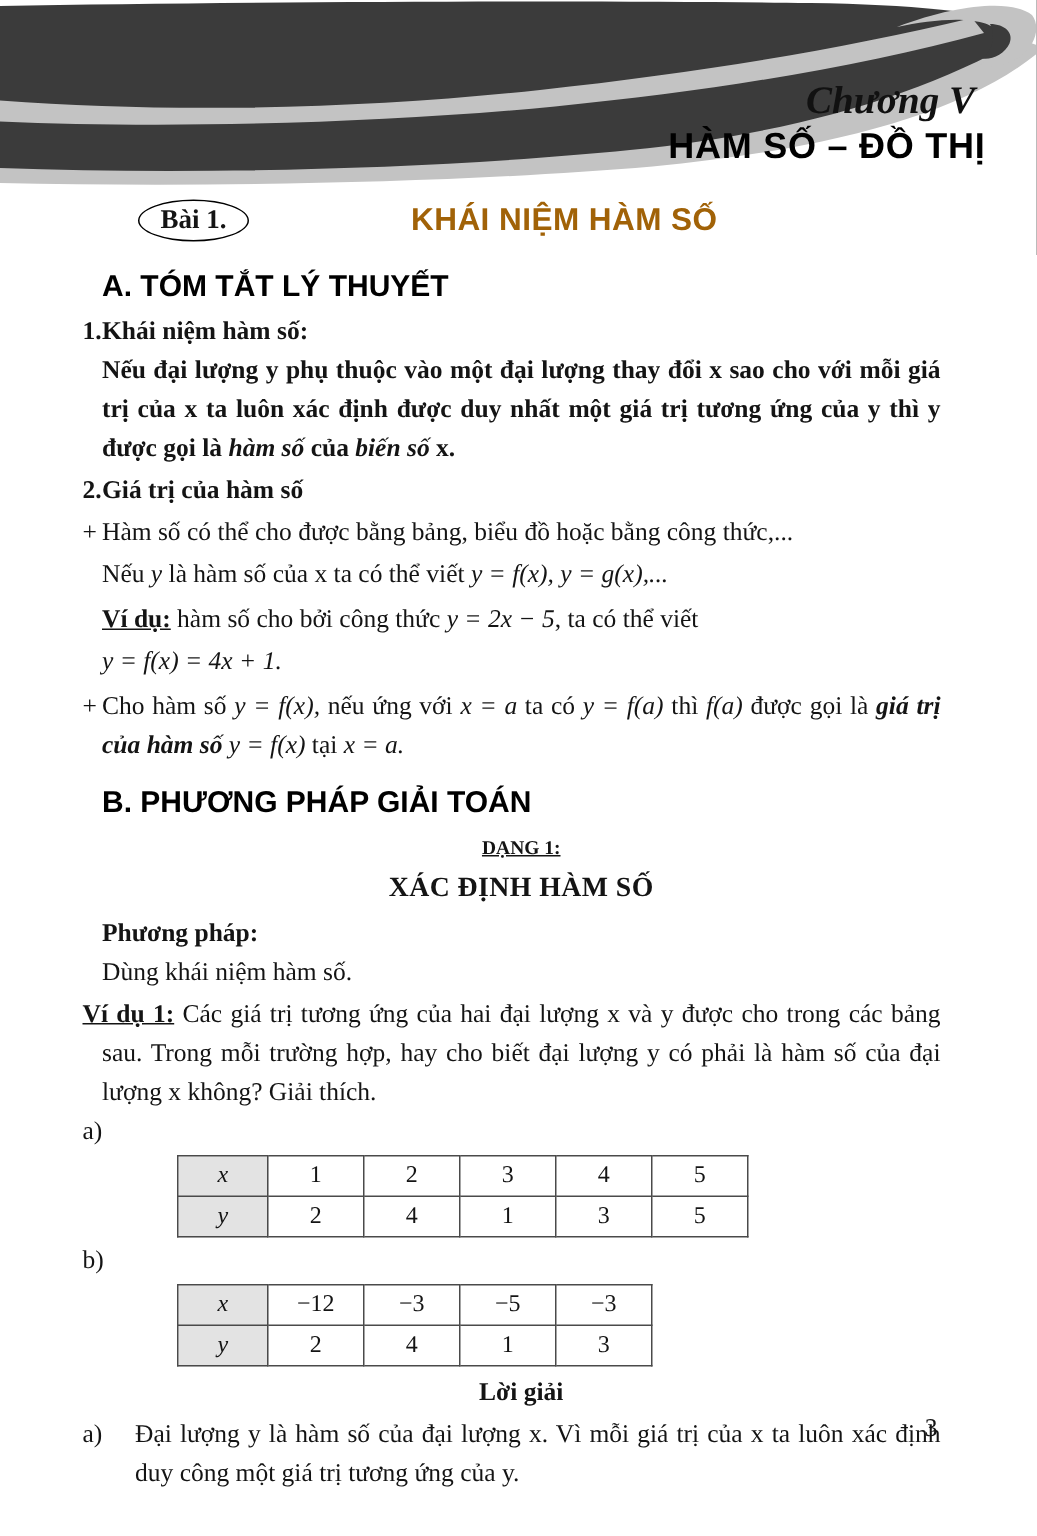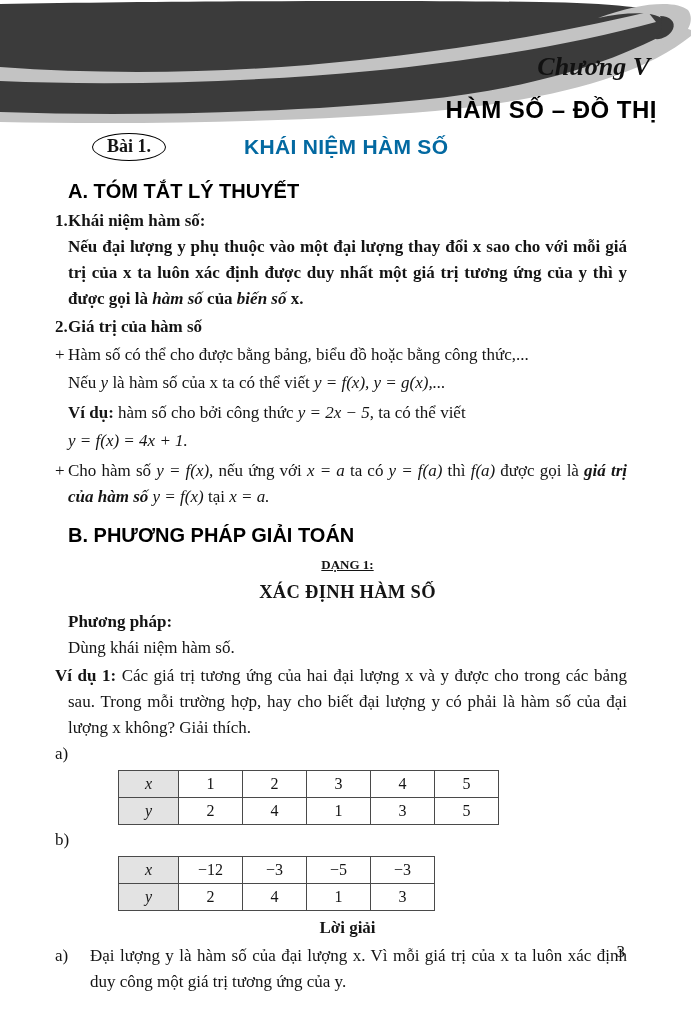--- a/index.html
+++ b/index.html
@@ -18,7 +18,7 @@
     font-size:26px;color:#111;
   }
   .chapter-title{
-    position:absolute;top:96px;right:34px;
+    position:absolute;top:84px;right:34px;
     font-family:"Liberation Sans","DejaVu Sans",sans-serif;font-weight:bold;
     font-size:24px;letter-spacing:.5px;color:#000;
   }

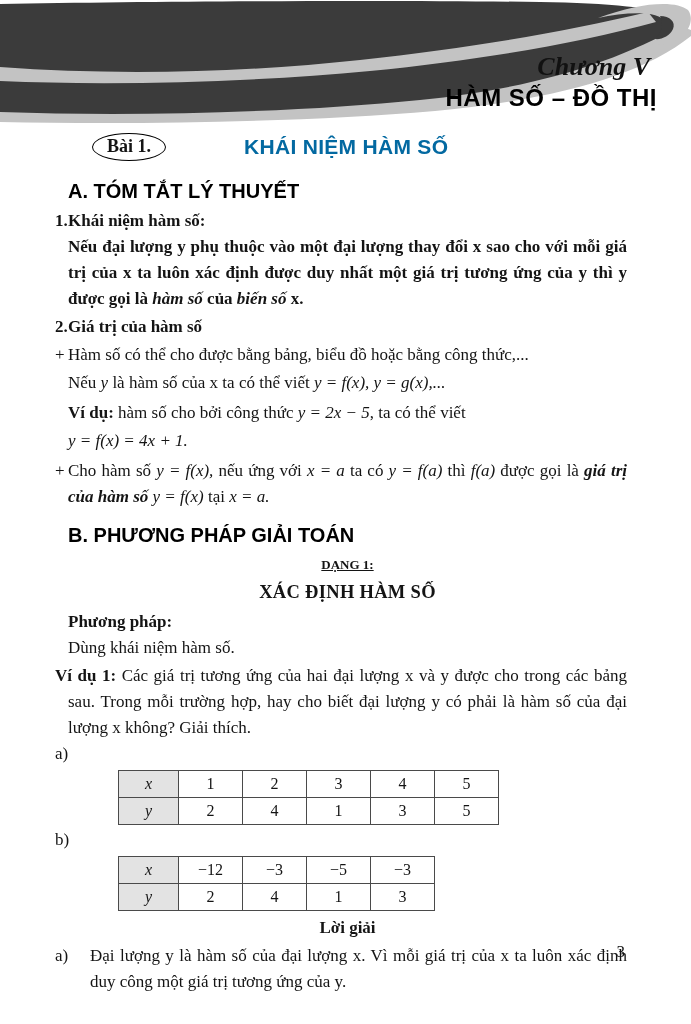--- a/index.html
+++ b/index.html
@@ -29,8 +29,8 @@
     padding:2px 14px 3px 14px;font-weight:bold;font-size:18px;
   }
   .lesson-title{
-    margin-left:78px;font-family:"Liberation Sans","DejaVu Sans",sans-serif;
-    font-weight:bold;font-size:21px;letter-spacing:.3px;color:#0369a1;
+    margin-left:108px;font-family:"Liberation Sans","DejaVu Sans",sans-serif;
+    font-weight:bold;font-size:21px;letter-spacing:.3px;color:#a16207;
   }
   
   .content{padding:0 64px 0 68px;font-size:17px;line-height:26px;}

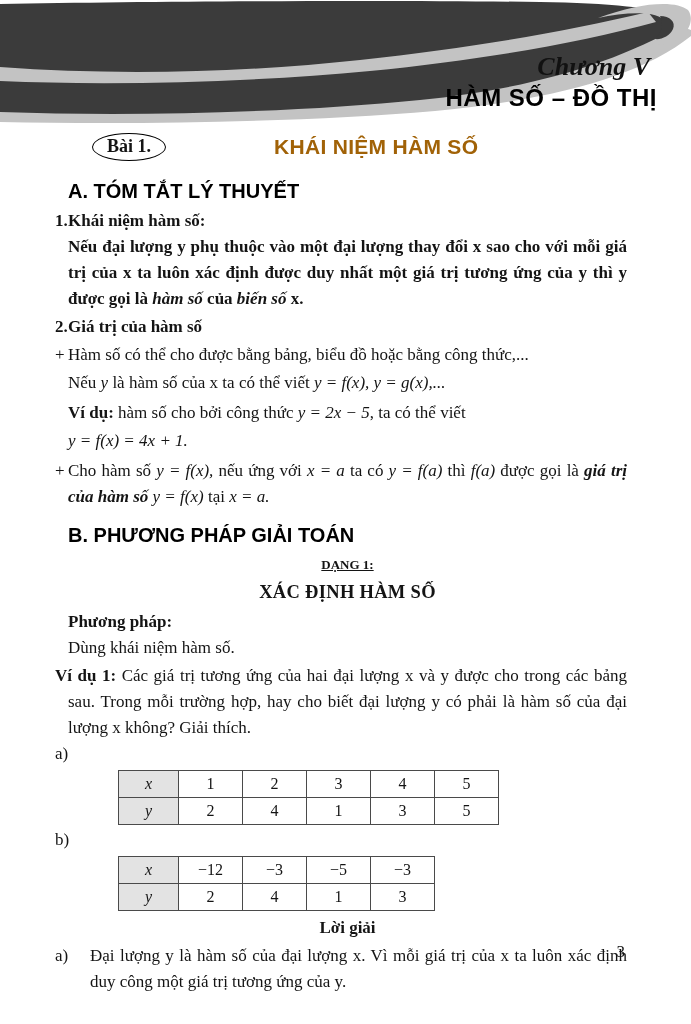--- a/index.html
+++ b/index.html
@@ -41,7 +41,7 @@
   .it{font-style:italic;}
   .bi{font-weight:bold;font-style:italic;}
   .m{font-style:italic;}
-  .u{}
+  .u{text-decoration:underline;}
   .just{text-align:justify;}
   .row{display:flex;}
   .marker{flex:0 0 13px;margin-left:-13px;}

